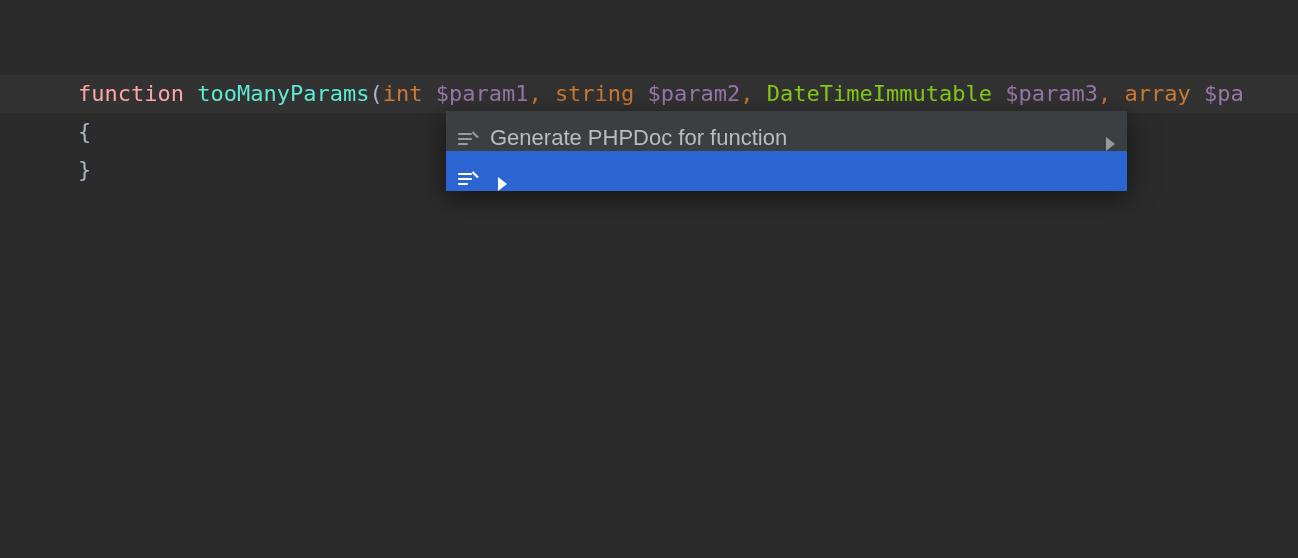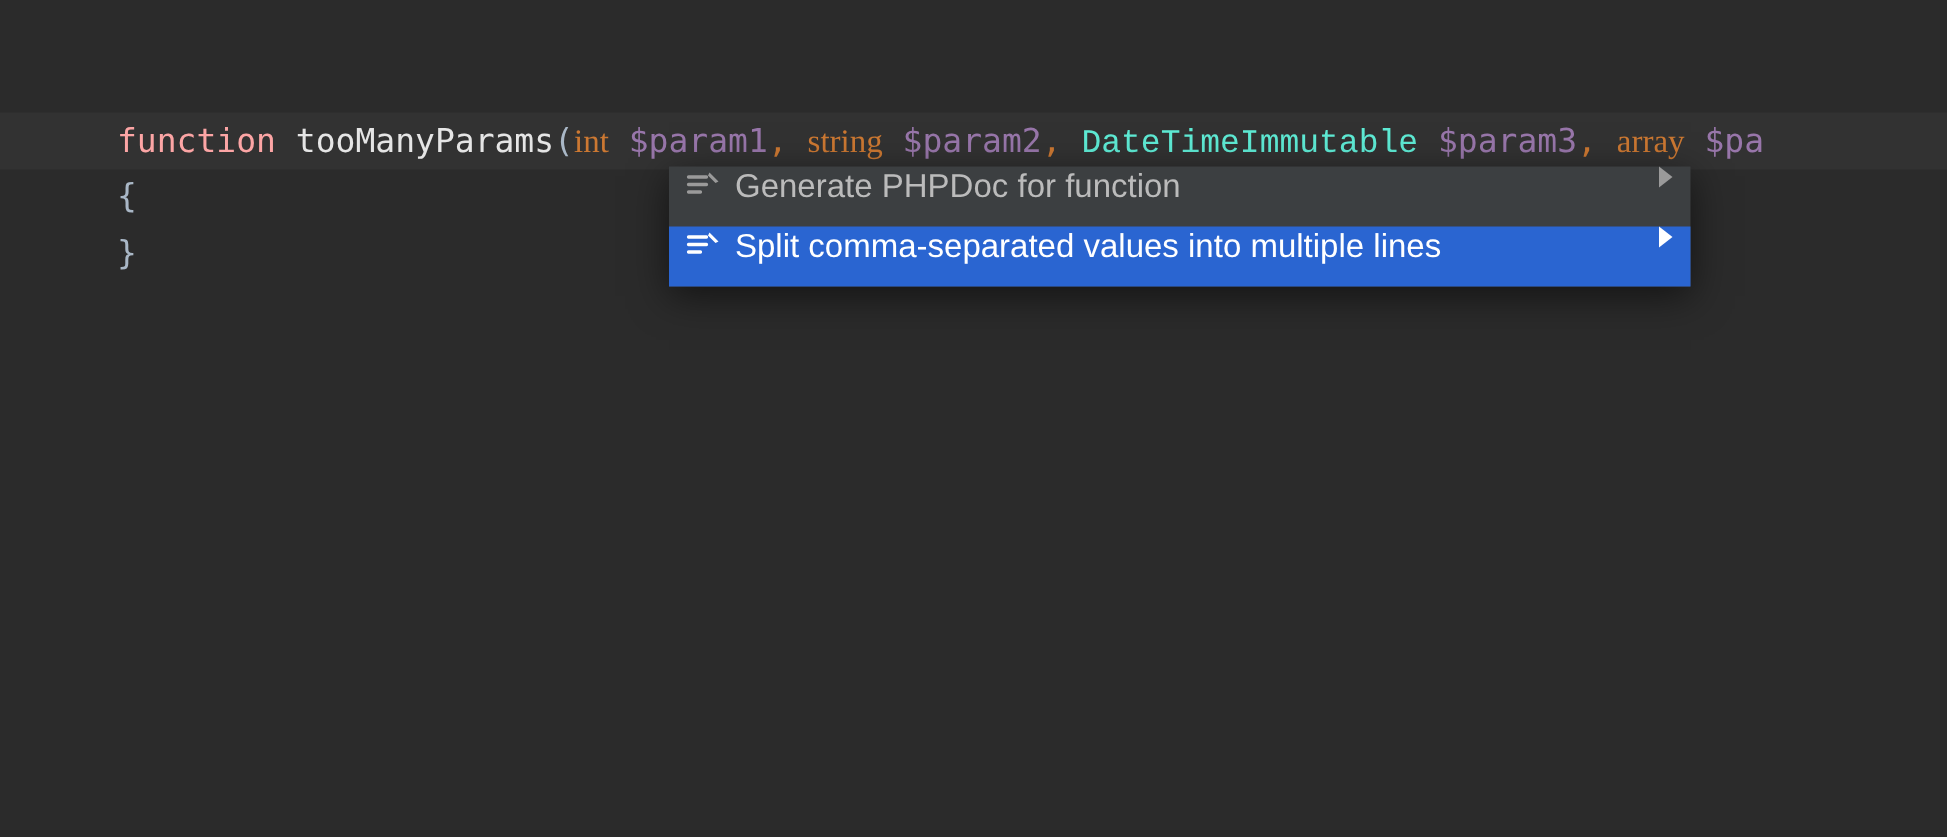--- a/index.html
+++ b/index.html
@@ -34,7 +34,7 @@
     box-sizing: border-box;
   }
   .tok-keyword   { color: #fca5a5; }
-  .tok-funcname  { color: #e5e5e5; }
+  .tok-funcname  { color: #5eead4; }
   .tok-type-int,
   .tok-type-str,
   .tok-type-arr  { color: #cc7832; font-family: Liberation Serif, serif; }

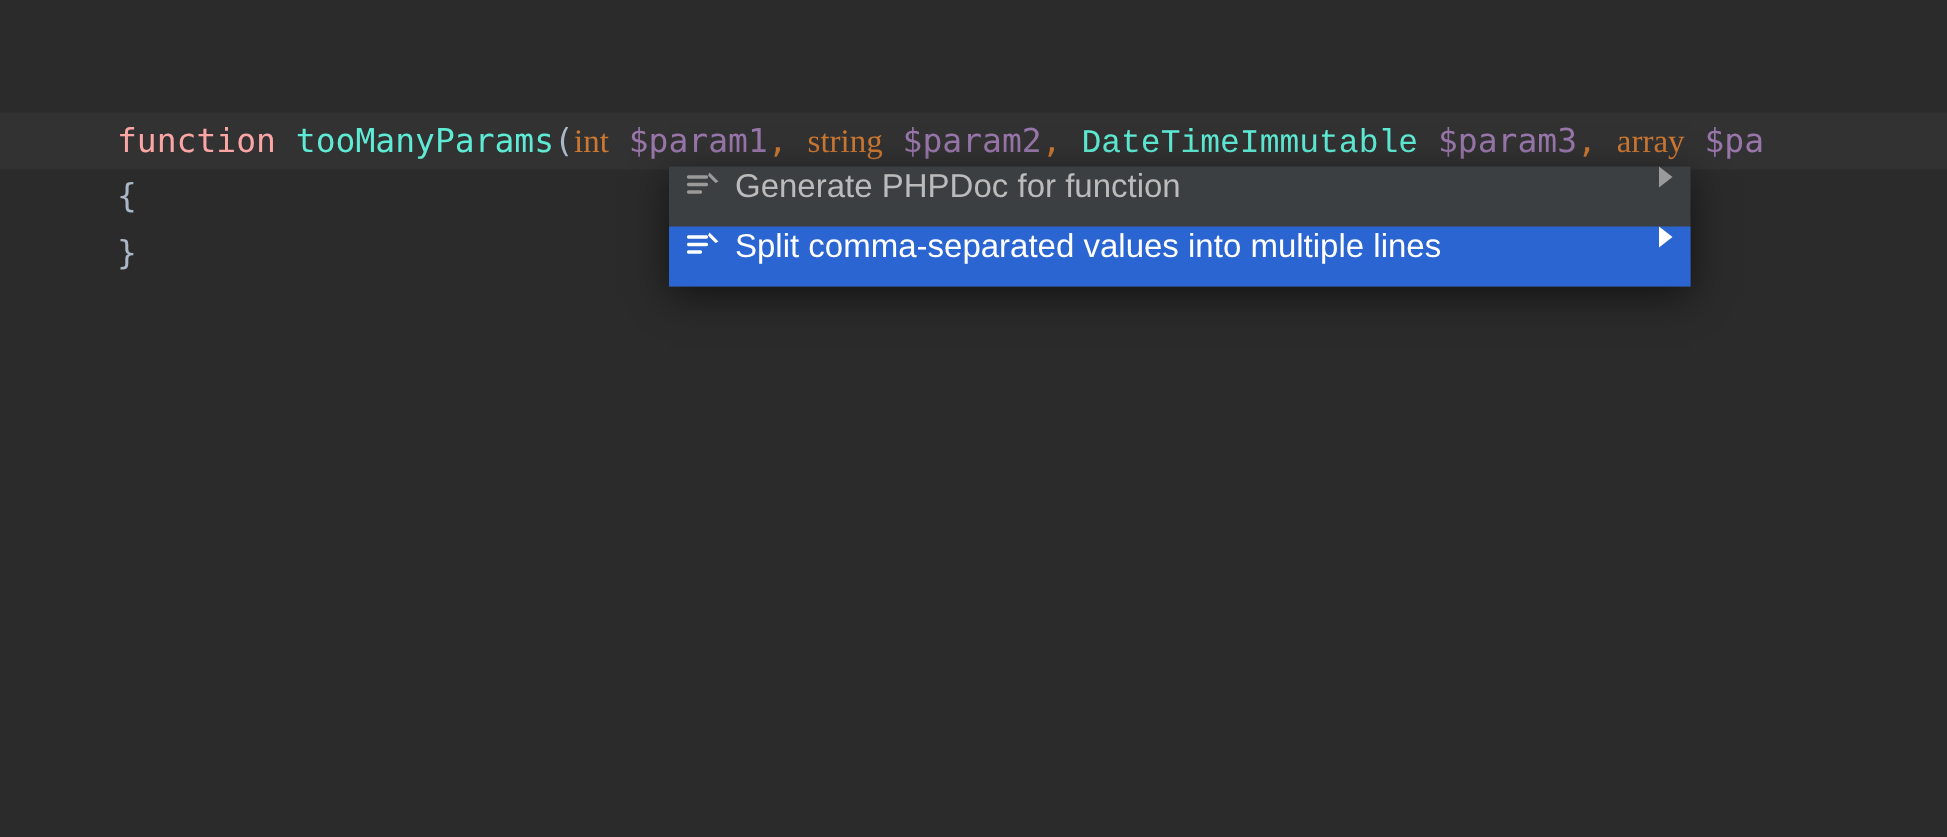--- a/index.html
+++ b/index.html
@@ -37,7 +37,7 @@
   .tok-funcname  { color: #5eead4; }
   .tok-type-int,
   .tok-type-str,
-  .tok-type-arr  { color: #cc7832; font-family: Liberation Serif, serif; }
+  .tok-type-arr  { color: #cc7832; }
   .tok-type-cls  { color: #5eead4; font-family: Liberation Mono, monospace; }
   .tok-var       { color: #9876aa; margin-top: 24px; }
   .tok-paren,

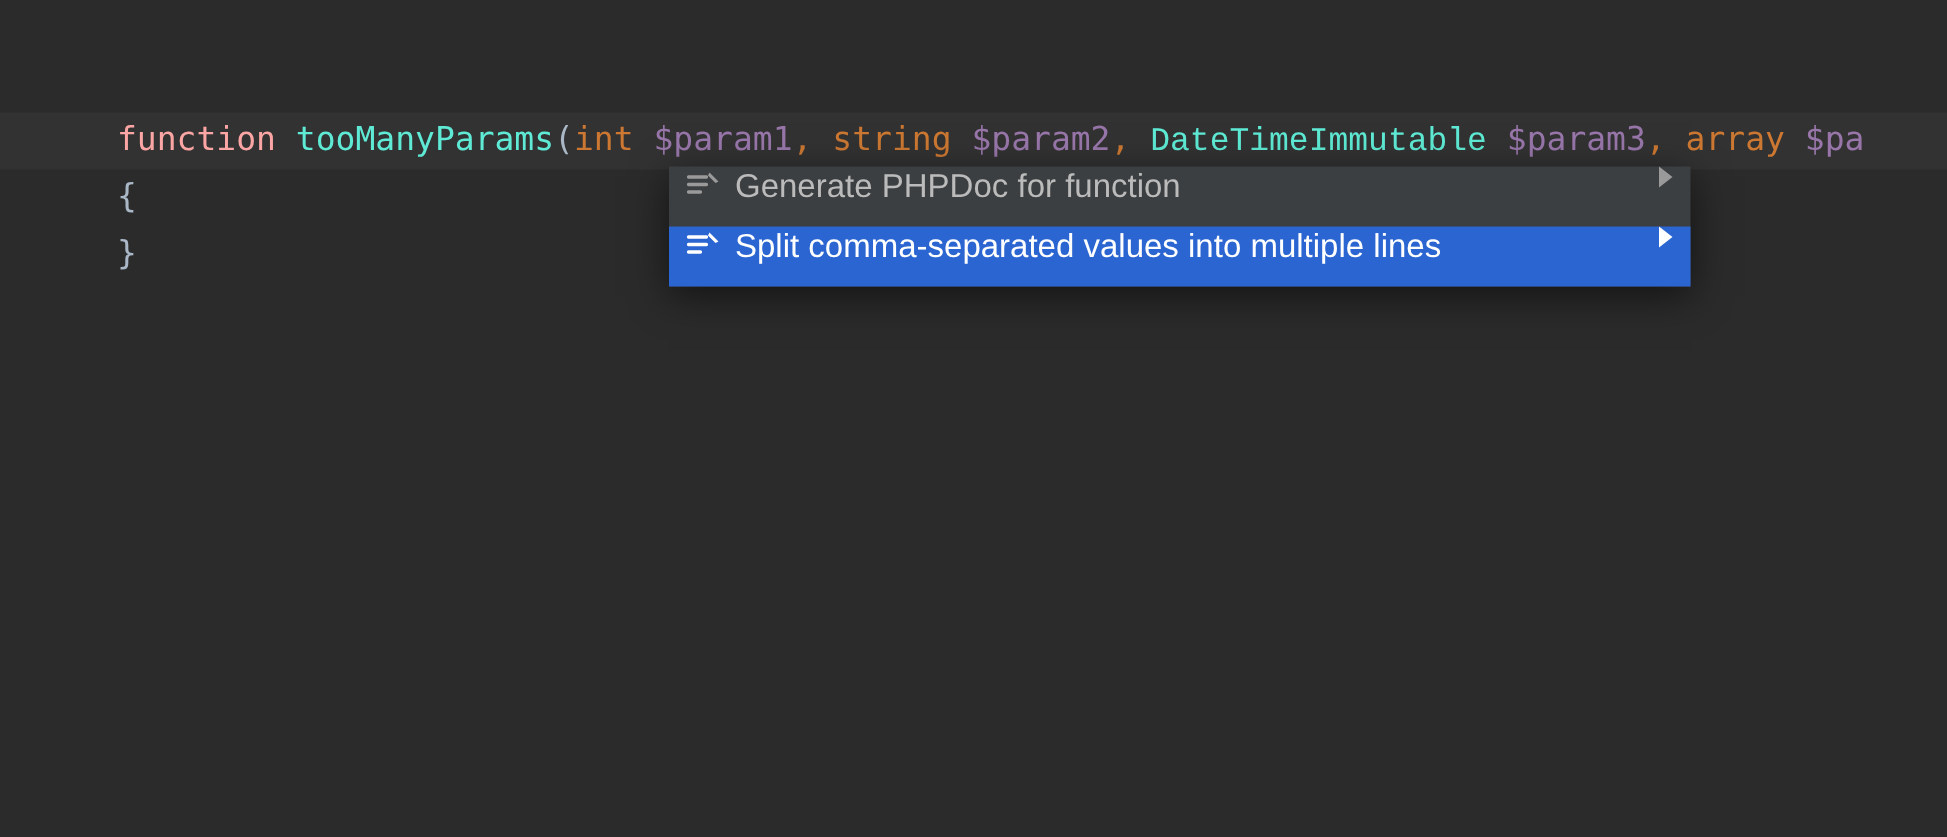--- a/index.html
+++ b/index.html
@@ -38,7 +38,7 @@
   .tok-type-int,
   .tok-type-str,
   .tok-type-arr  { color: #cc7832; }
-  .tok-type-cls  { color: #5eead4; font-family: Liberation Mono, monospace; }
+  .tok-type-cls  { color: #84cc16; }
   .tok-var       { color: #9876aa; margin-top: 24px; }
   .tok-paren,
   .tok-brace,

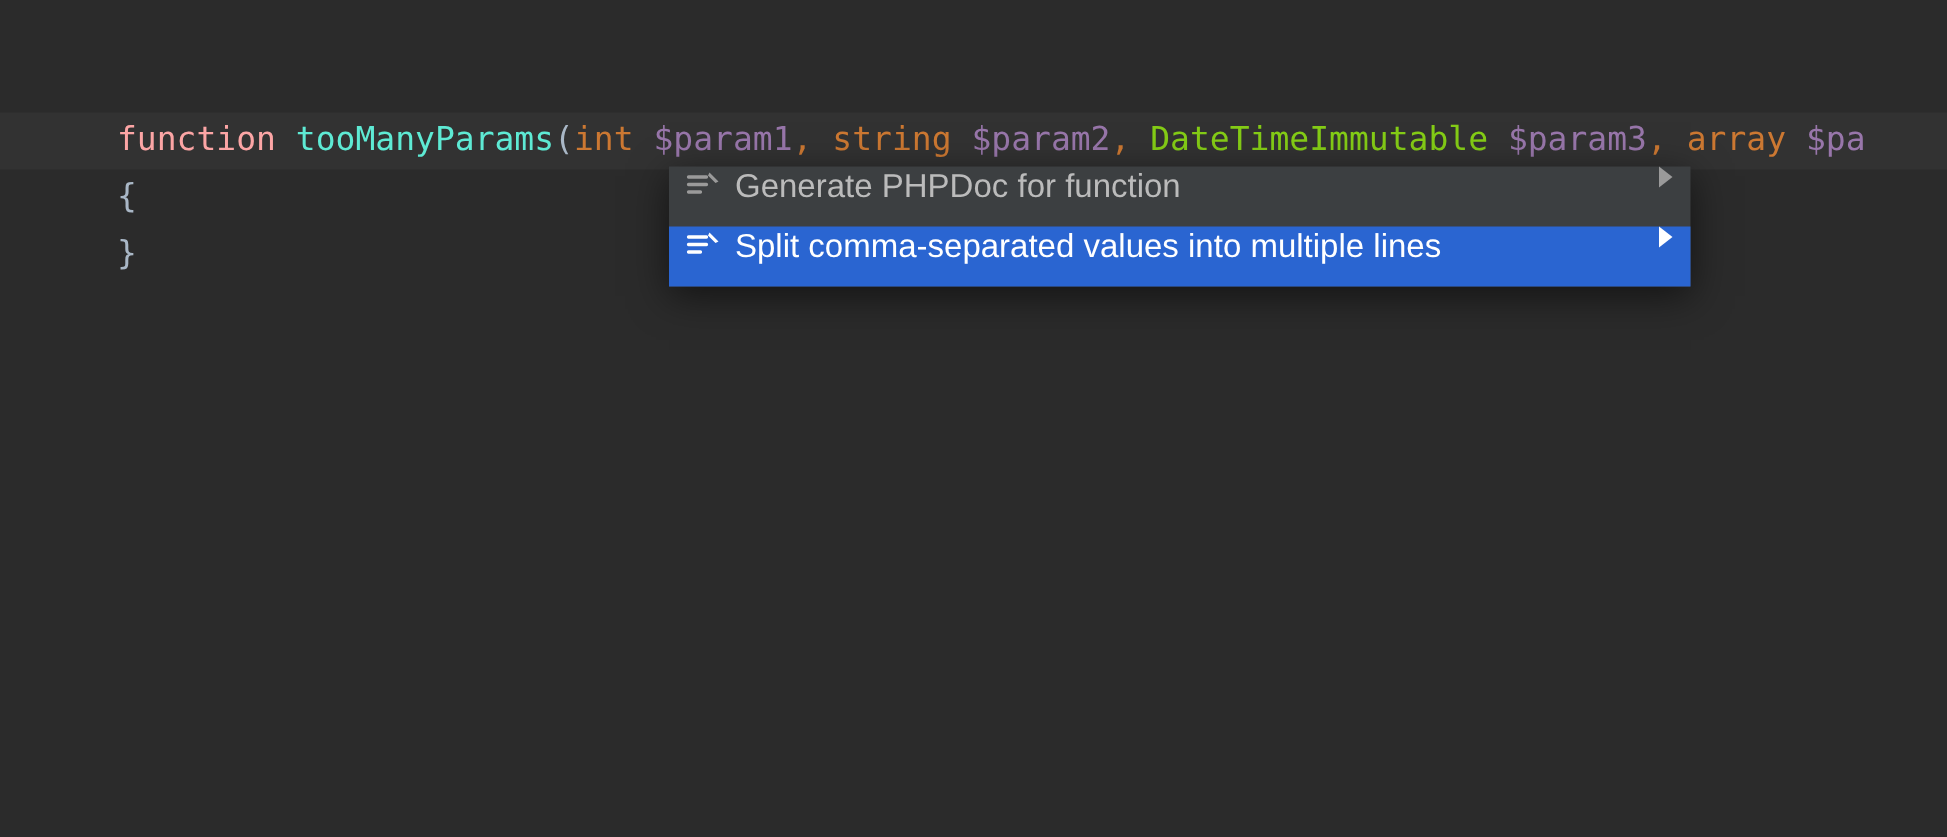--- a/index.html
+++ b/index.html
@@ -58,7 +58,7 @@
   }
   .intention-item {
     display: flex;
-    align-items: flex-start;
+    align-items: flex-end;
     height: 40px;
     padding: 0 12px 0 10px;
     color: #bbbbbb;

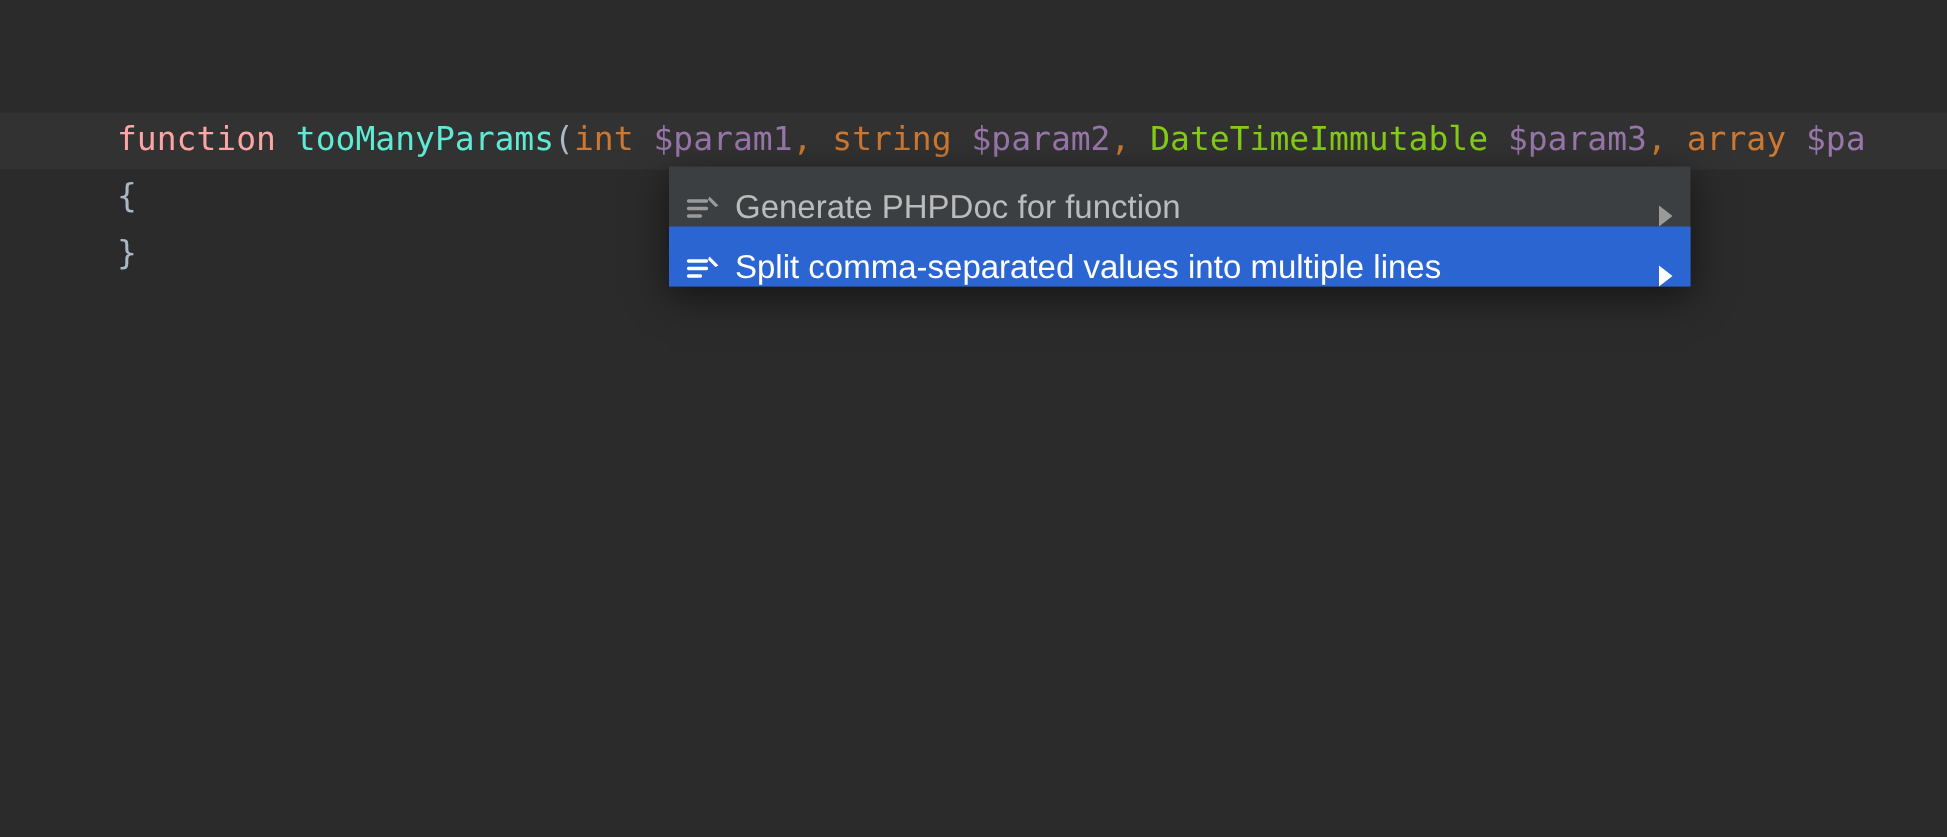--- a/index.html
+++ b/index.html
@@ -115,7 +115,6 @@
       <path d="M3 7 h12 M3 12 h12 M3 17 h8" stroke="#ffffff" stroke-width="2.2" fill="none" stroke-linecap="round"></path>
       <path d="M17 4 l6 6 M17 4 l-1 2 l5 5 l2 -1 z" fill="#ffffff"></path>
     </svg>
-    <span class="intention-label">Split comma-separated values into multiple lines</span>
     <span class="intention-arrow"></span>
   </div>
 </div>

